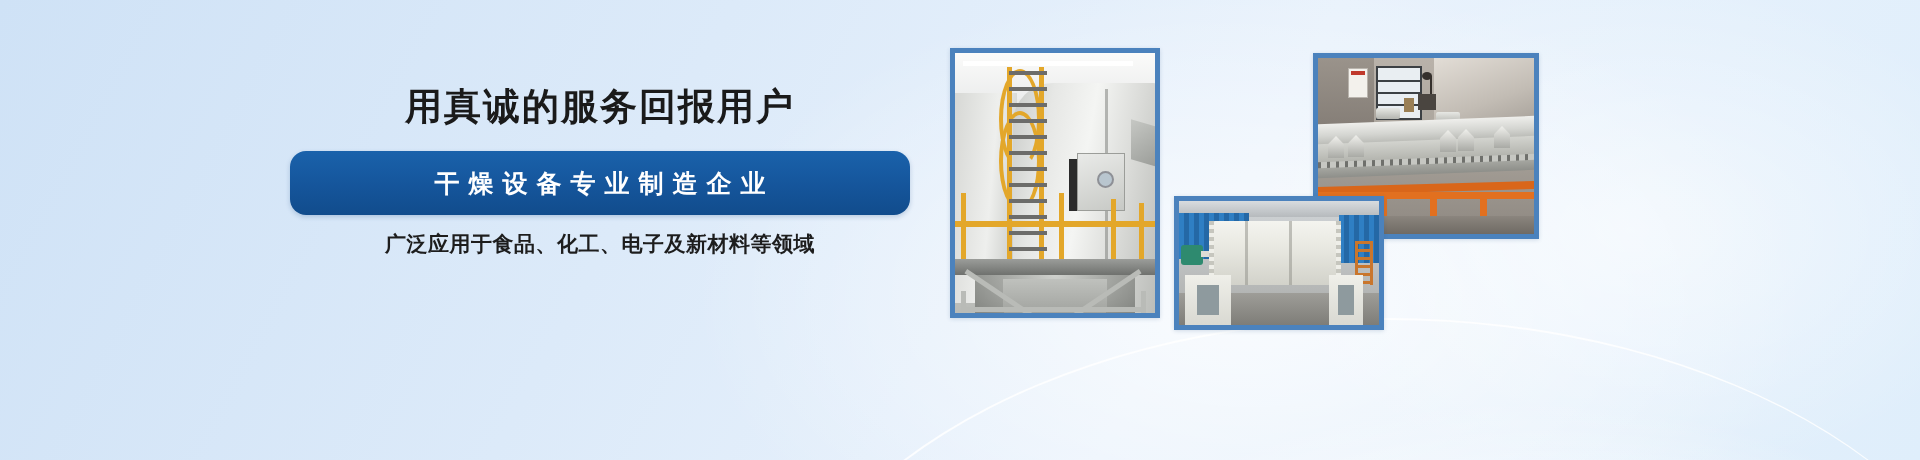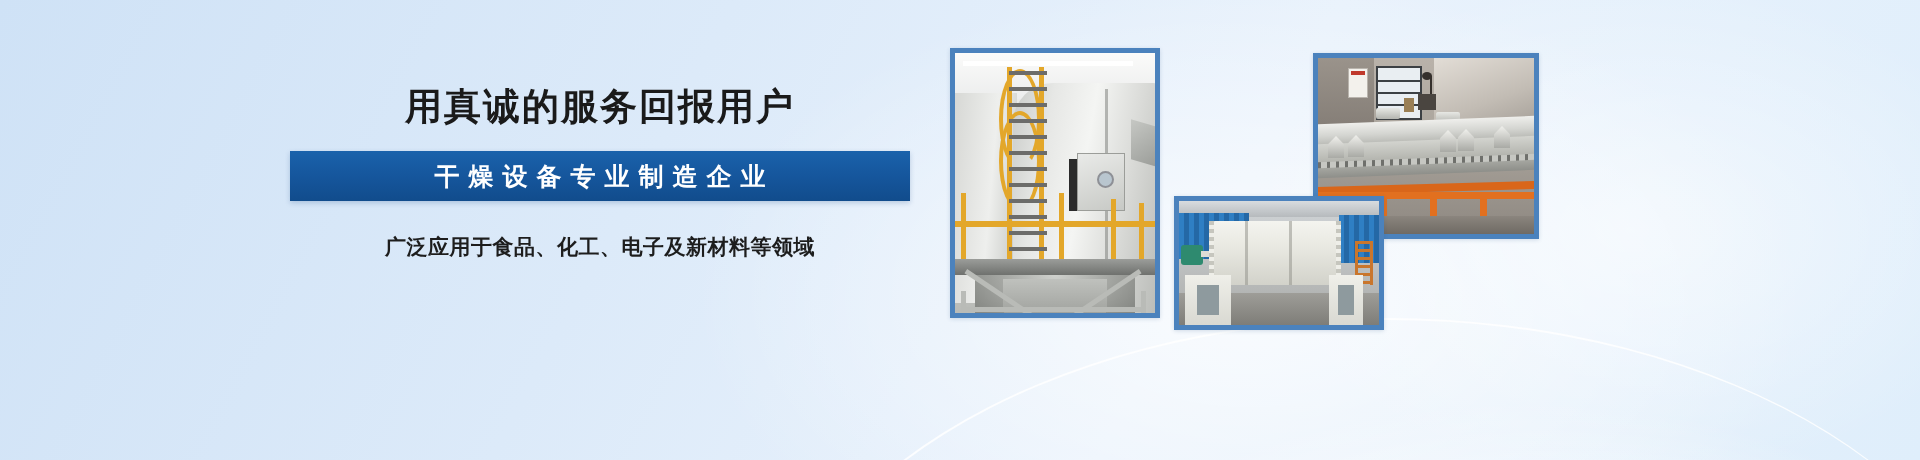--- a/index.html
+++ b/index.html
@@ -36,7 +36,7 @@
     letter-spacing:2px;text-align:center;white-space:nowrap;
   }
   .pill{
-    margin-top:26px;height:50px;border-radius:0;
+    margin-top:26px;height:64px;border-radius:16px;
     background:linear-gradient(180deg,#1a62ab 0%,#15559b 55%,#114c8c 100%);
     display:flex;align-items:center;justify-content:center;
     box-shadow:0 2px 5px rgba(20,70,130,.22);

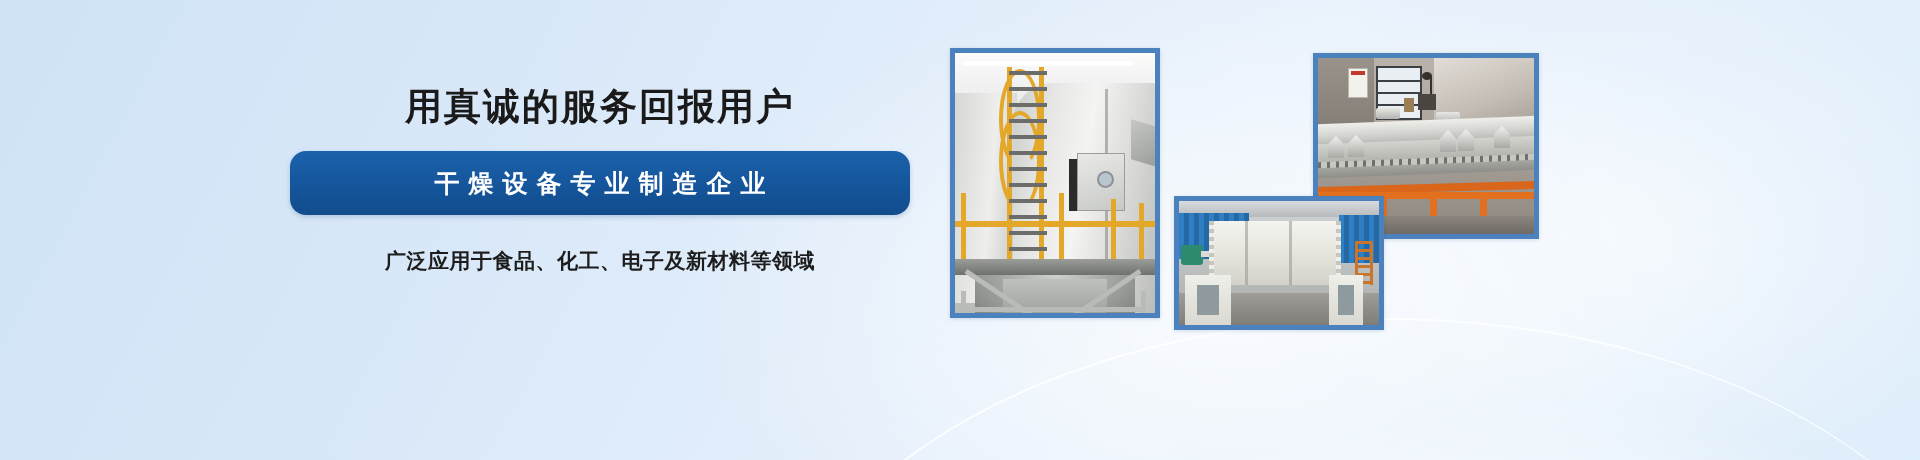--- a/index.html
+++ b/index.html
@@ -46,7 +46,7 @@
     text-indent:9px;white-space:nowrap;
   }
   .subline{
-    margin-top:32px;text-align:center;font-size:21px;font-weight:700;
+    margin-top:15px;text-align:center;font-size:21px;font-weight:700;
     color:#1d1d1d;letter-spacing:.5px;white-space:nowrap;
   }
 

